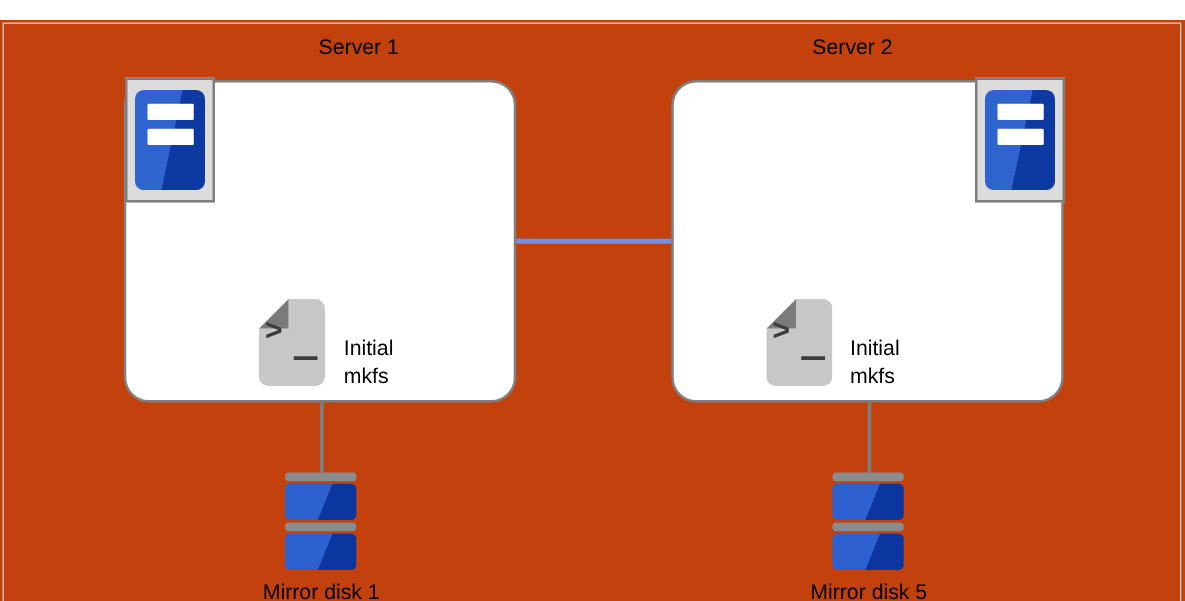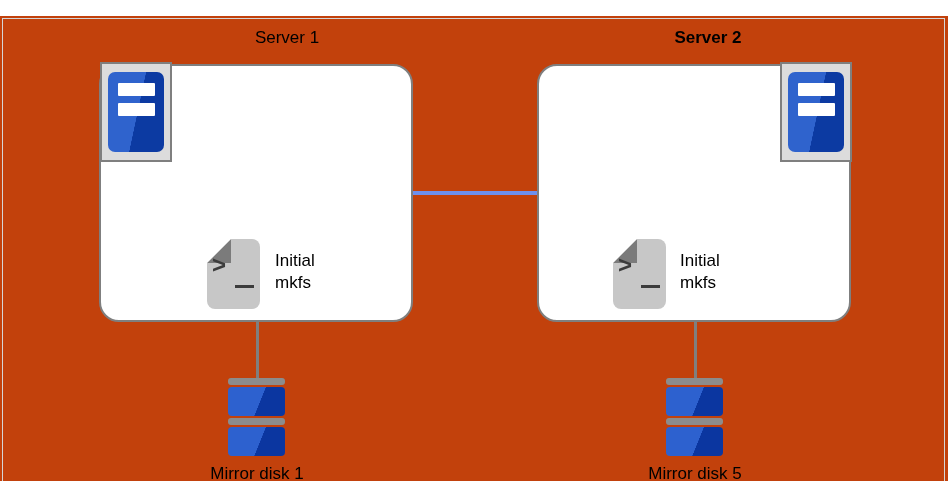--- a/index.html
+++ b/index.html
@@ -21,7 +21,7 @@
     text-align: center; font-size: 17px; color: #000;
   }
   .server-title.s1 { left: 187px; }
-  .server-title.s2 { left: 608px; font-weight: bold; }
+  .server-title.s2 { left: 582px; }
   .server-box {
     position: absolute; top: 48px; width: 314px; height: 258px;
     border: 2px solid #7f7f7f; border-radius: 20px;

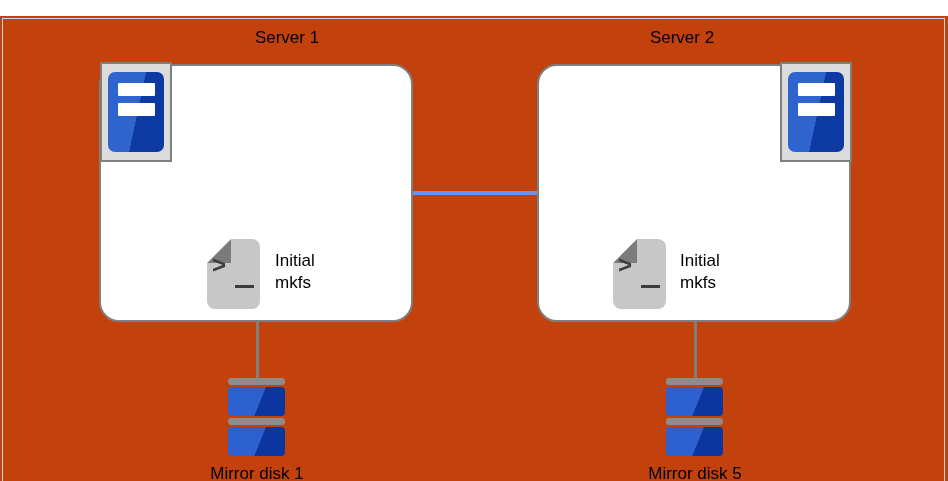--- a/index.html
+++ b/index.html
@@ -72,7 +72,7 @@
     width: 19px; height: 3px; background: #3c3c3c;
   }
   .script-label {
-    position: absolute; top: 234px; font-size: 17px; line-height: 22px;
+    position: absolute; top: 252px; font-size: 17px; line-height: 22px;
     color: #000;
   }
   .script-label.s1 { left: 275px; }

